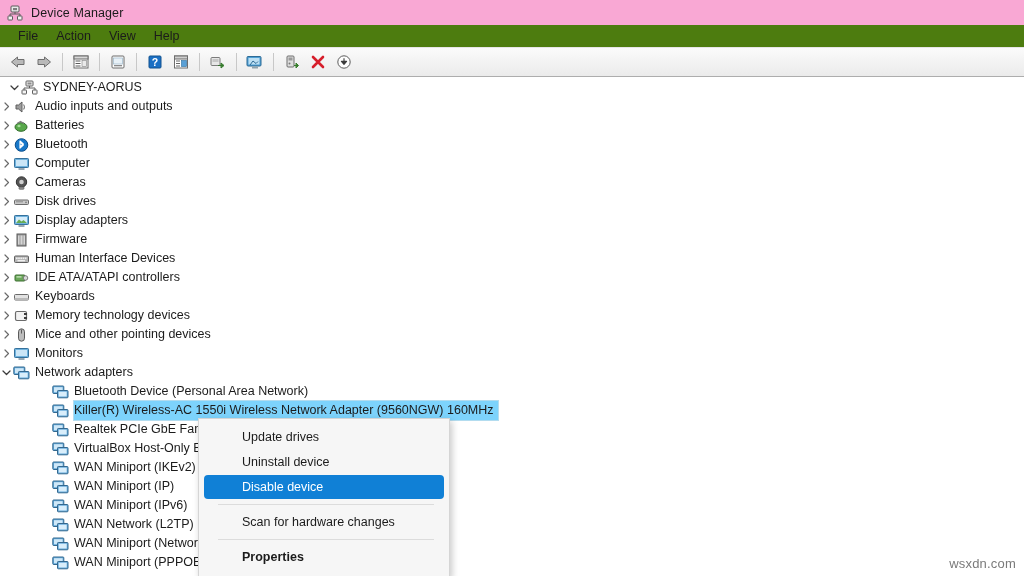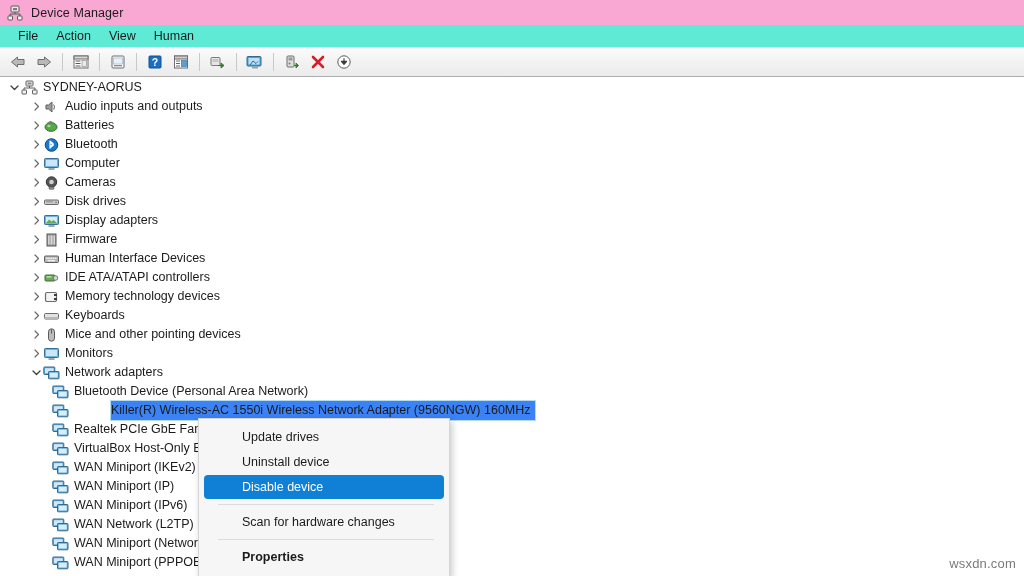--- a/index.html
+++ b/index.html
@@ -22,7 +22,7 @@
   
   .menubar {
     position:absolute; left:0; top:25px; width:1024px; height:23px;
-    background:#5eead4; display:flex; align-items:center; padding-left:9px;
+    background:#4d7c0f; display:flex; align-items:center; padding-left:9px;
     border-bottom:1px solid #e6e6e6;
   }
   .menu-item {

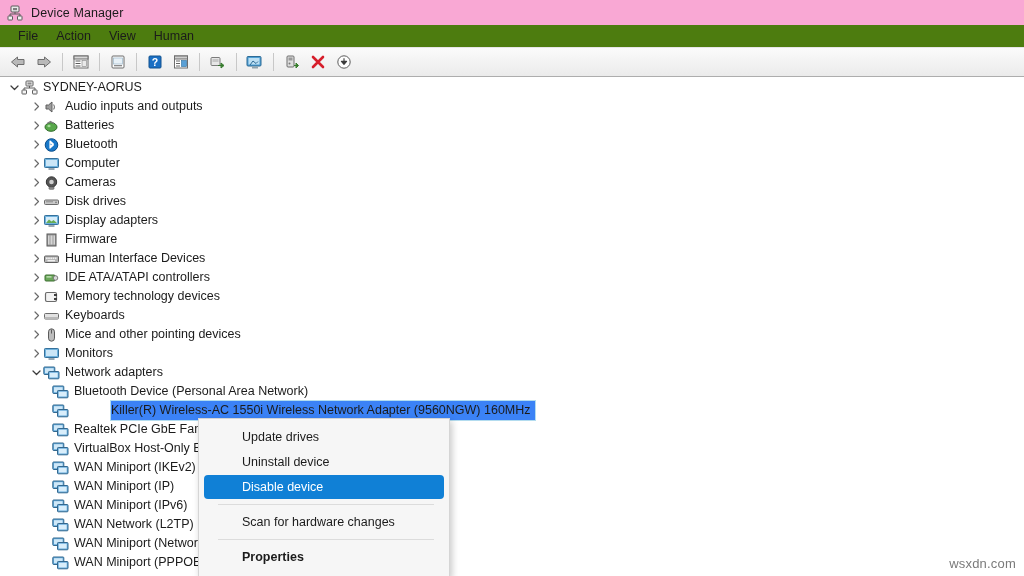--- a/index.html
+++ b/index.html
@@ -111,7 +111,7 @@
     <div class="menu-item">File</div>
     <div class="menu-item">Action</div>
     <div class="menu-item">View</div>
-    <div class="menu-item">Human</div>
+    <div class="menu-item">Help</div>
   </div>
 
   <div class="toolbar">

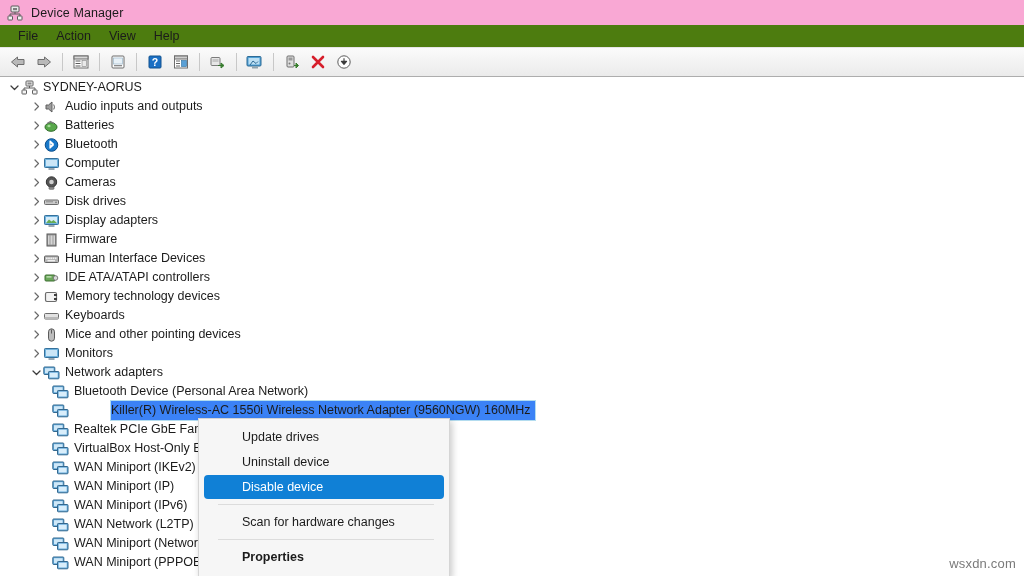--- a/index.html
+++ b/index.html
@@ -64,7 +64,7 @@
   .row.selected .lbl { background:#3b82f6; box-shadow:0 0 0 1px #b3dcef;margin-left:37px; }
 
   .depth0 { padding-left:8px; }
-  .depth1 { padding-left:30px; }
+  .depth1 { }
   .depth2 { padding-left:52px; }
   .depth2 .chev { width:0; }
 

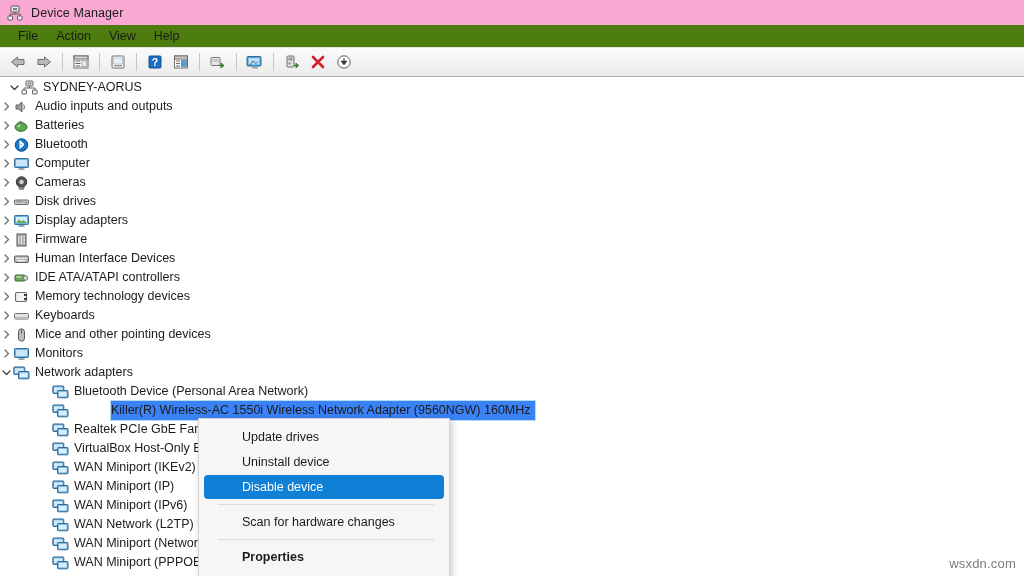--- a/index.html
+++ b/index.html
@@ -406,27 +406,27 @@
       </span>
       <span class="ico">
         <svg width="17" height="16" viewBox="0 0 17 16">
+          <rect x="1.5" y="5.5" width="14" height="5.5" rx="1" fill="#e2e2e2" stroke="#6b6b6b" stroke-width="1"></rect>
+          <rect x="1.5" y="9" width="14" height="2" fill="#b9b9b9"></rect>
+        </svg>
+      </span>
+      <span class="lbl">Keyboards</span>
+    </div>
+
+    <div class="row depth1">
+      <span class="chev">
+        <svg width="9" height="9" viewBox="0 0 9 9">
+            <path d="M3 1 L6.5 4.5 L3 8" stroke="#6a6a6a" stroke-width="1.2" fill="none" stroke-linecap="round" stroke-linejoin="round"></path>
+          </svg>
+      </span>
+      <span class="ico">
+        <svg width="17" height="16" viewBox="0 0 17 16">
           <rect x="2.5" y="3.5" width="11" height="9" rx="1.4" fill="#f2f2f2" stroke="#6b6b6b" stroke-width="1.2"></rect>
           <rect x="11" y="5" width="3" height="2" fill="#3c3c3c"></rect>
           <rect x="11" y="9" width="3" height="2" fill="#3c3c3c"></rect>
         </svg>
       </span>
       <span class="lbl">Memory technology devices</span>
-    </div>
-
-    <div class="row depth1">
-      <span class="chev">
-        <svg width="9" height="9" viewBox="0 0 9 9">
-            <path d="M3 1 L6.5 4.5 L3 8" stroke="#6a6a6a" stroke-width="1.2" fill="none" stroke-linecap="round" stroke-linejoin="round"></path>
-          </svg>
-      </span>
-      <span class="ico">
-        <svg width="17" height="16" viewBox="0 0 17 16">
-          <rect x="1.5" y="5.5" width="14" height="5.5" rx="1" fill="#e2e2e2" stroke="#6b6b6b" stroke-width="1"></rect>
-          <rect x="1.5" y="9" width="14" height="2" fill="#b9b9b9"></rect>
-        </svg>
-      </span>
-      <span class="lbl">Keyboards</span>
     </div>
 
     <div class="row depth1">

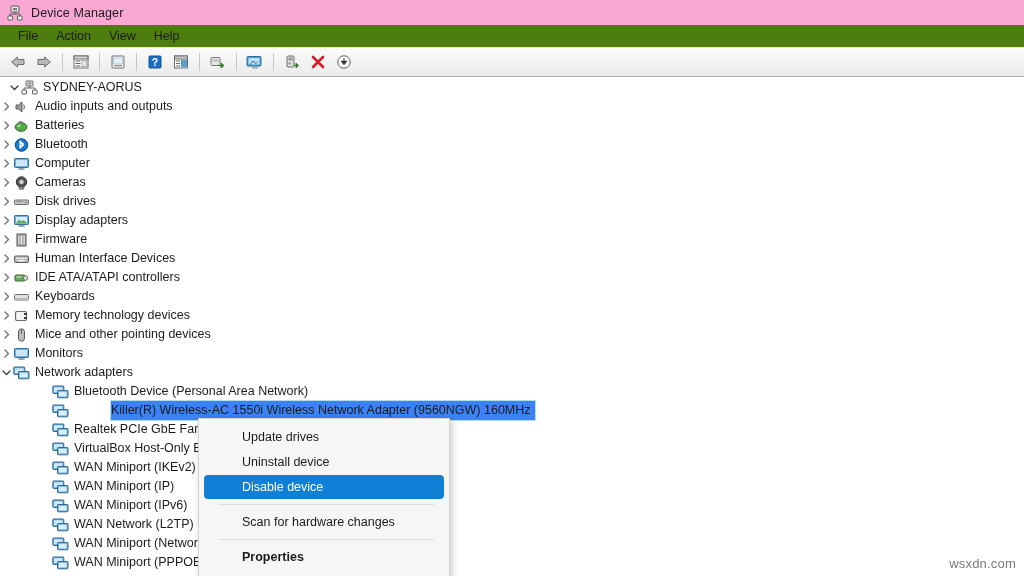--- a/index.html
+++ b/index.html
@@ -61,7 +61,7 @@
   .chev svg { display:block; }
   .row .ico { width:17px; height:16px; flex:none; position:relative; margin-right:5px; }
   .row .lbl { line-height:19px; padding-right:4px; }
-  .row.selected .lbl { background:#3b82f6; box-shadow:0 0 0 1px #b3dcef;margin-left:37px; }
+  .row.selected .lbl { background:#7dd3fc; box-shadow:0 0 0 1px #b3dcef; }
 
   .depth0 { padding-left:8px; }
   .depth1 { }

